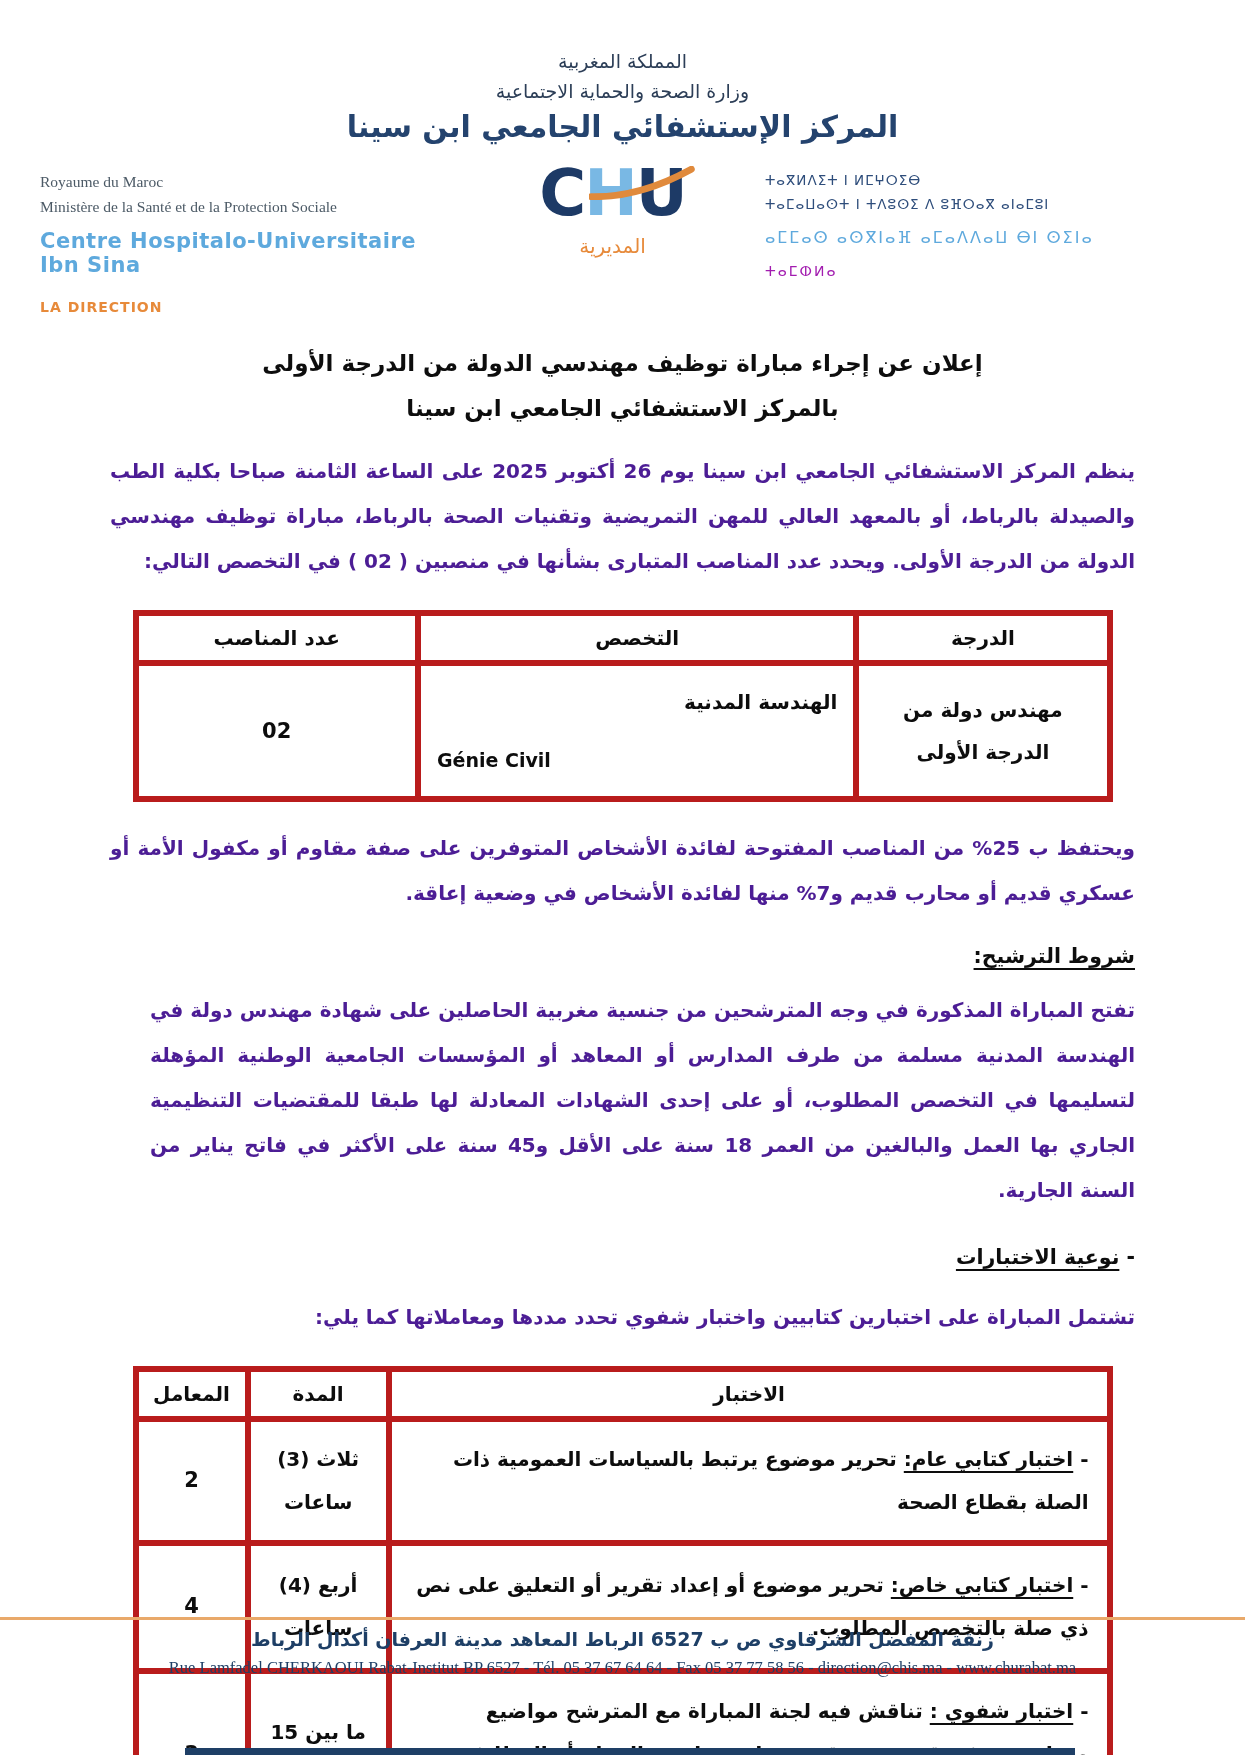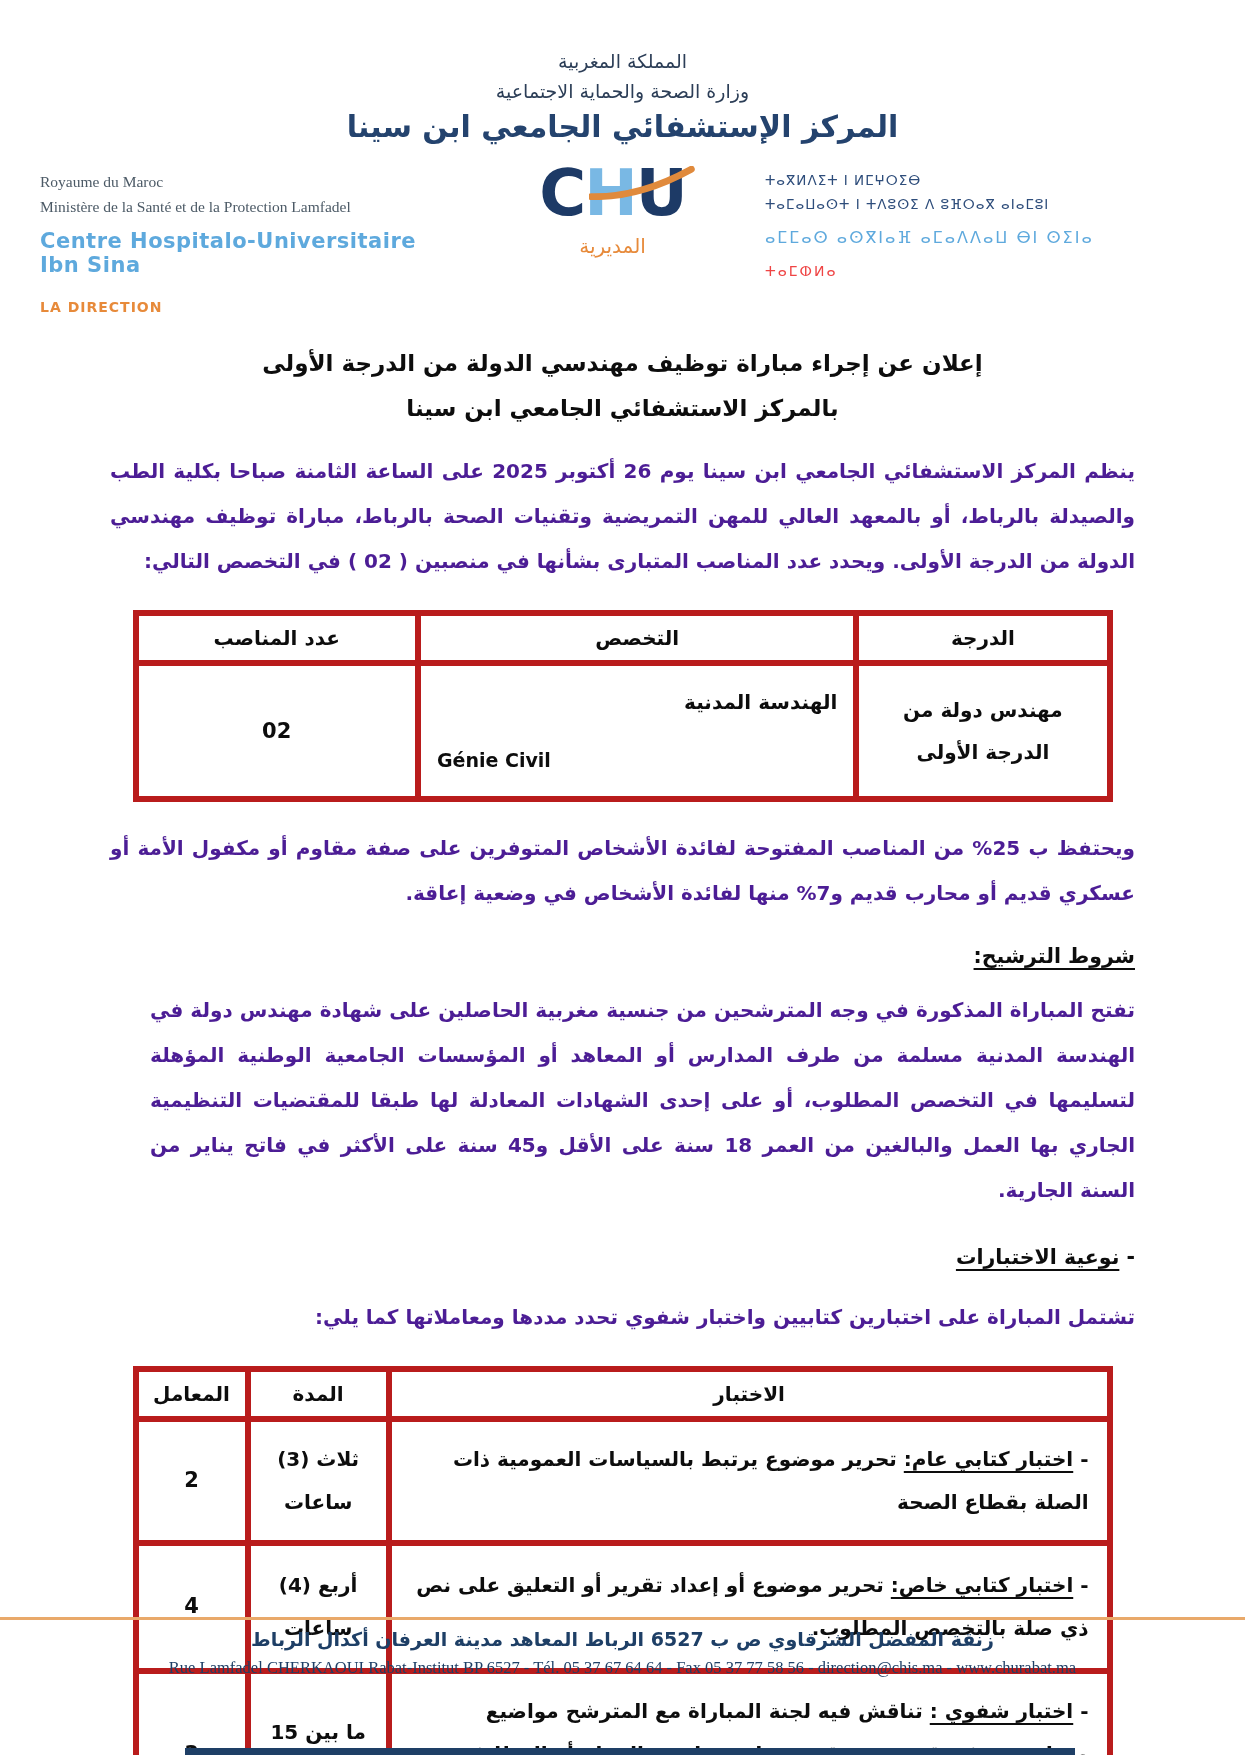--- a/index.html
+++ b/index.html
@@ -107,7 +107,7 @@
     <div class="header-row">
       <div class="hdr-left">
         <div class="fr-line1">Royaume du Maroc</div>
-        <div class="fr-line2">Ministère de la Santé et de la Protection Lamfadel</div>
+        <div class="fr-line2">Ministère de la Santé et de la Protection Sociale</div>
         <div class="fr-line3">Centre Hospitalo-Universitaire Ibn Sina</div>
         <div class="fr-line4">LA DIRECTION</div>
       </div>

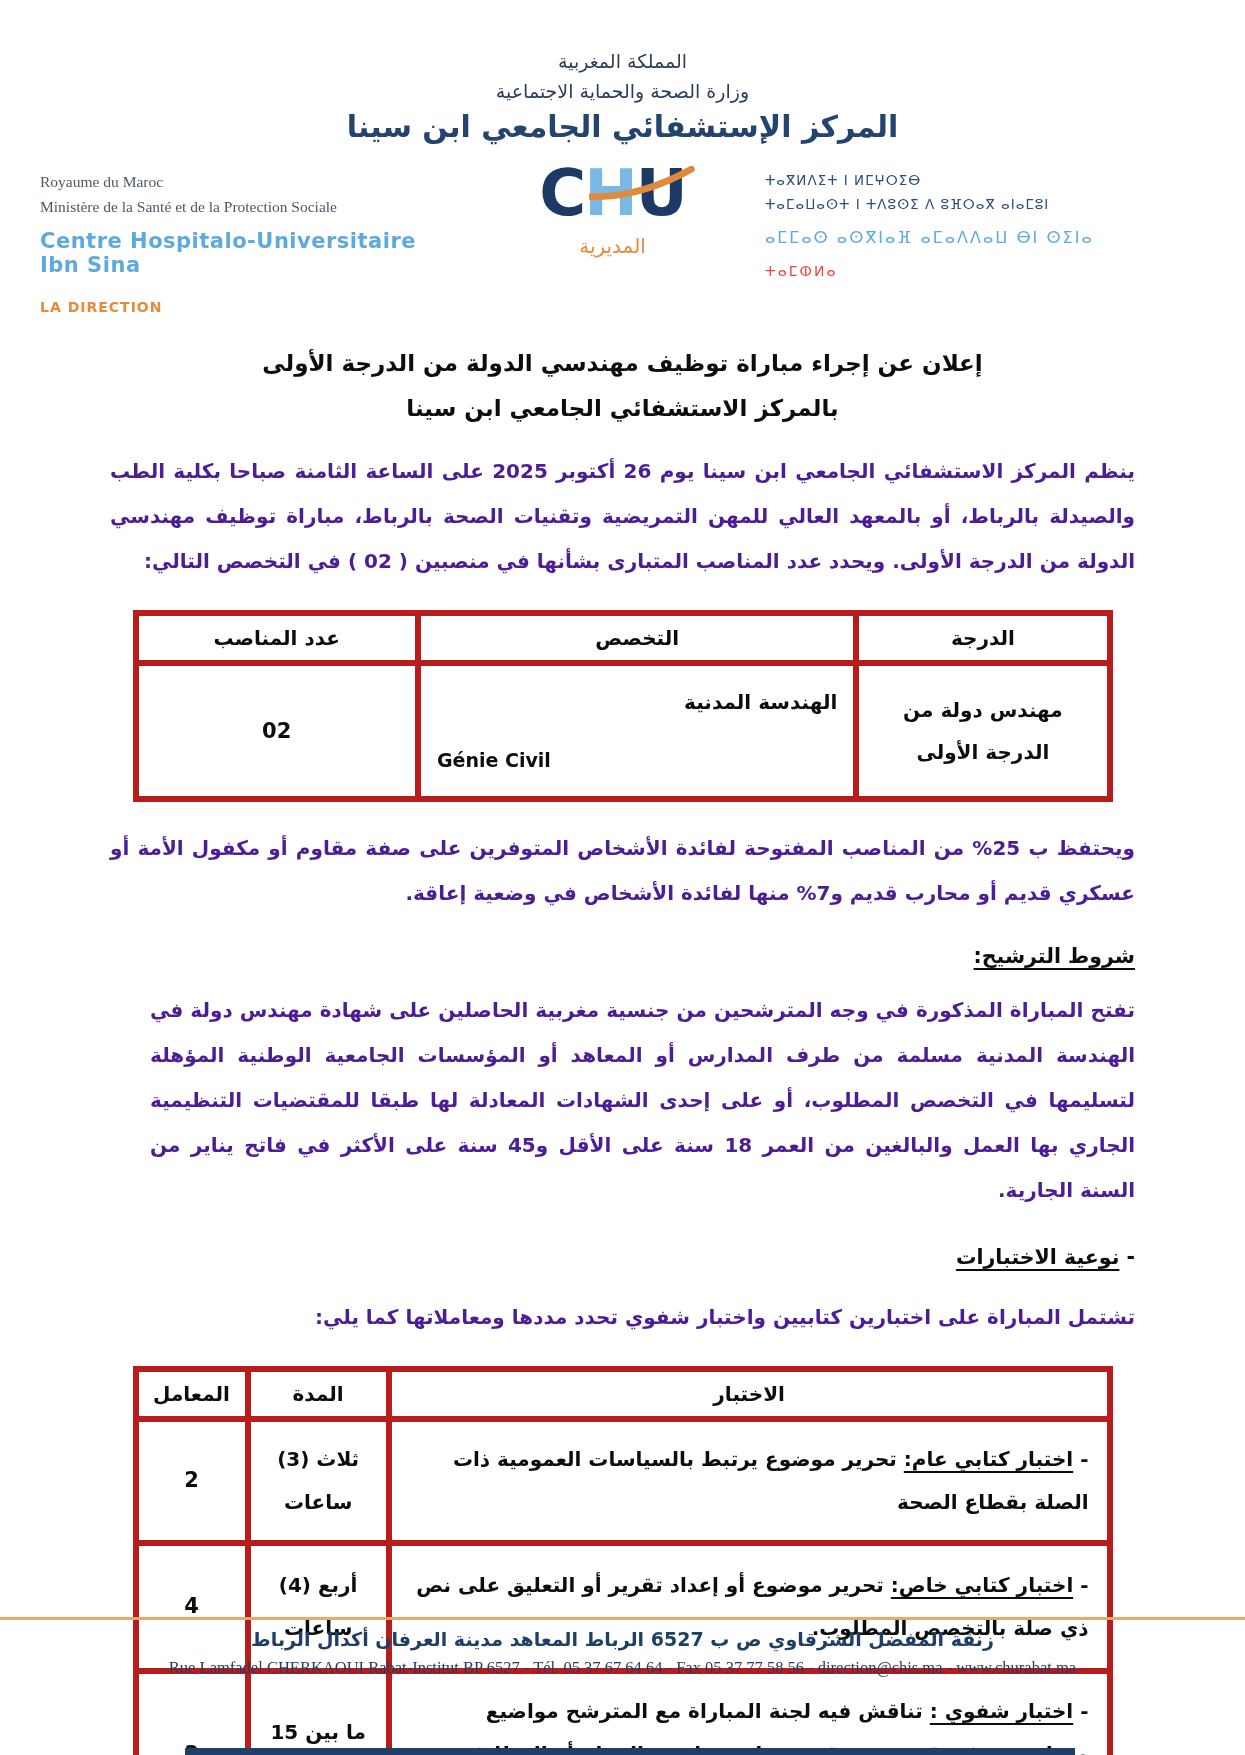--- a/index.html
+++ b/index.html
@@ -42,7 +42,7 @@
   .hdr-right { width: 440px; text-align: left; padding-top: 10px; }
   .tf-1, .tf-2 { font-size: 13.5px; color: #2e4d7b; line-height: 1.8; letter-spacing: 1px; }
   .tf-3 { font-size: 16px; color: #5ea9dd; margin-top: 12px; letter-spacing: 2px; }
-  .tf-4 { font-size: 14px; color: #ef4444; margin-top: 16px; letter-spacing: 2px; }
+  .tf-4 { font-size: 14px; color: #a21caf; margin-top: 16px; letter-spacing: 2px; }
 
   
   main { direction: rtl; padding: 0 110px; }

